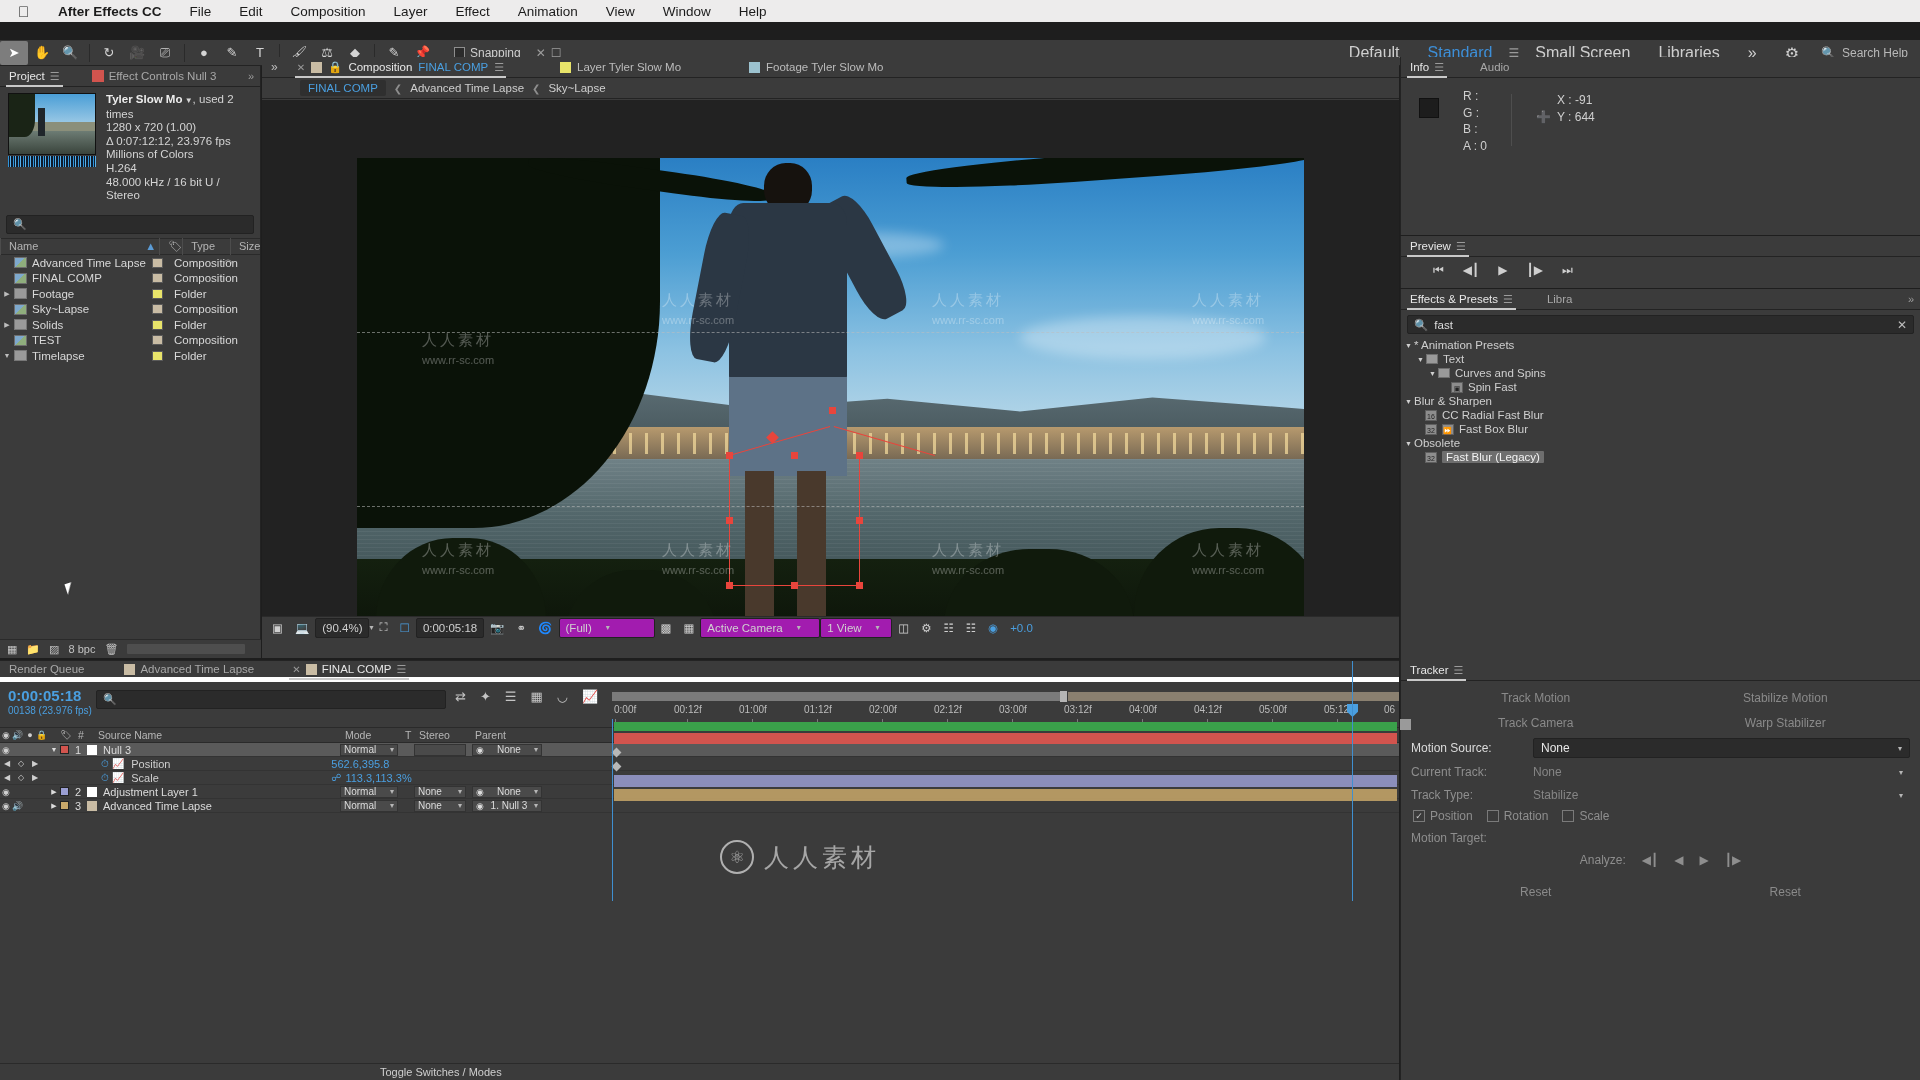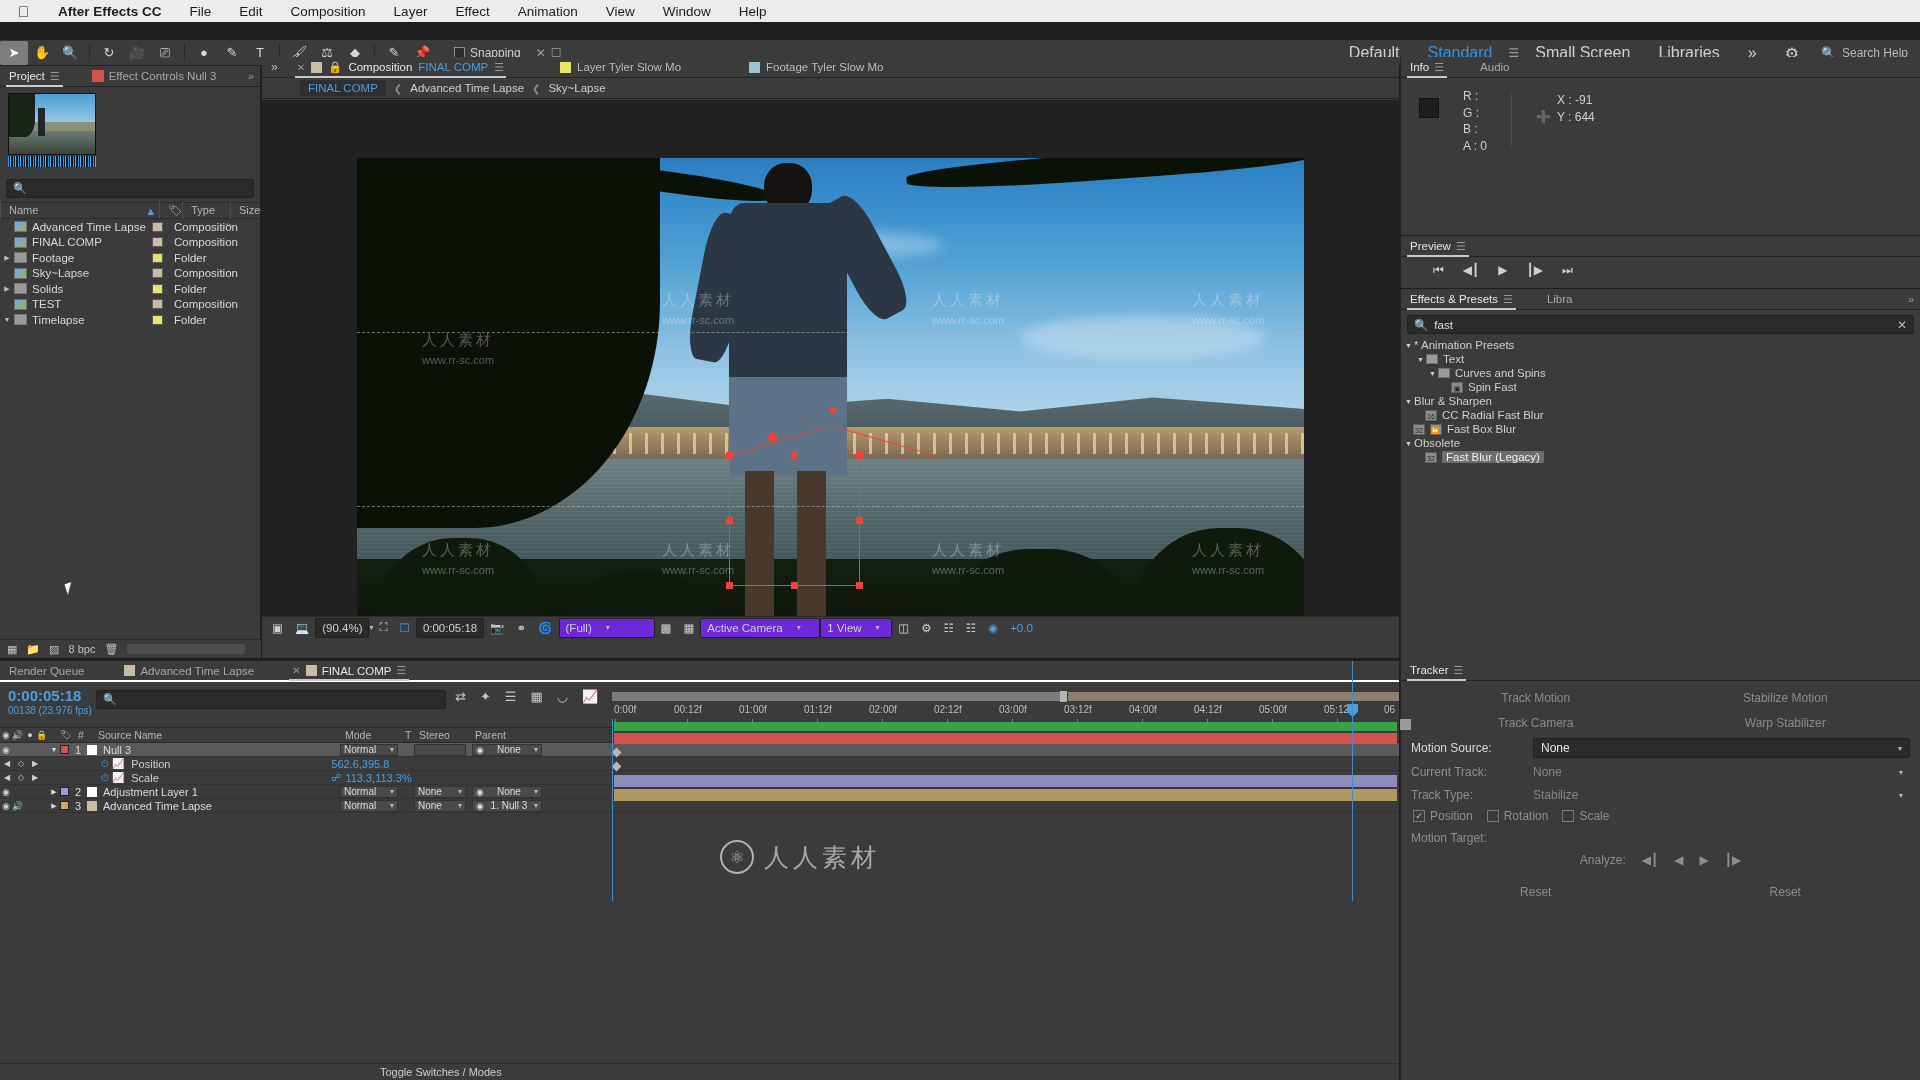--- a/index.html
+++ b/index.html
@@ -340,6 +340,14 @@
             <div class="bars"></div>
           </div>
       </div>
+      <div class="proj-meta">
+        <div><span class="nm">Tyler Slow Mo</span><span style="font-size:8px;"> ▼</span><span>, used 2 times</span></div>
+        <div>1280 x 720 (1.00)</div>
+        <div>Δ 0:07:12:12, 23.976 fps</div>
+        <div>Millions of Colors</div>
+        <div>H.264</div>
+        <div>48.000 kHz / 16 bit U / Stereo</div>
+      </div>
     </div>
 
     <div class="proj-search">

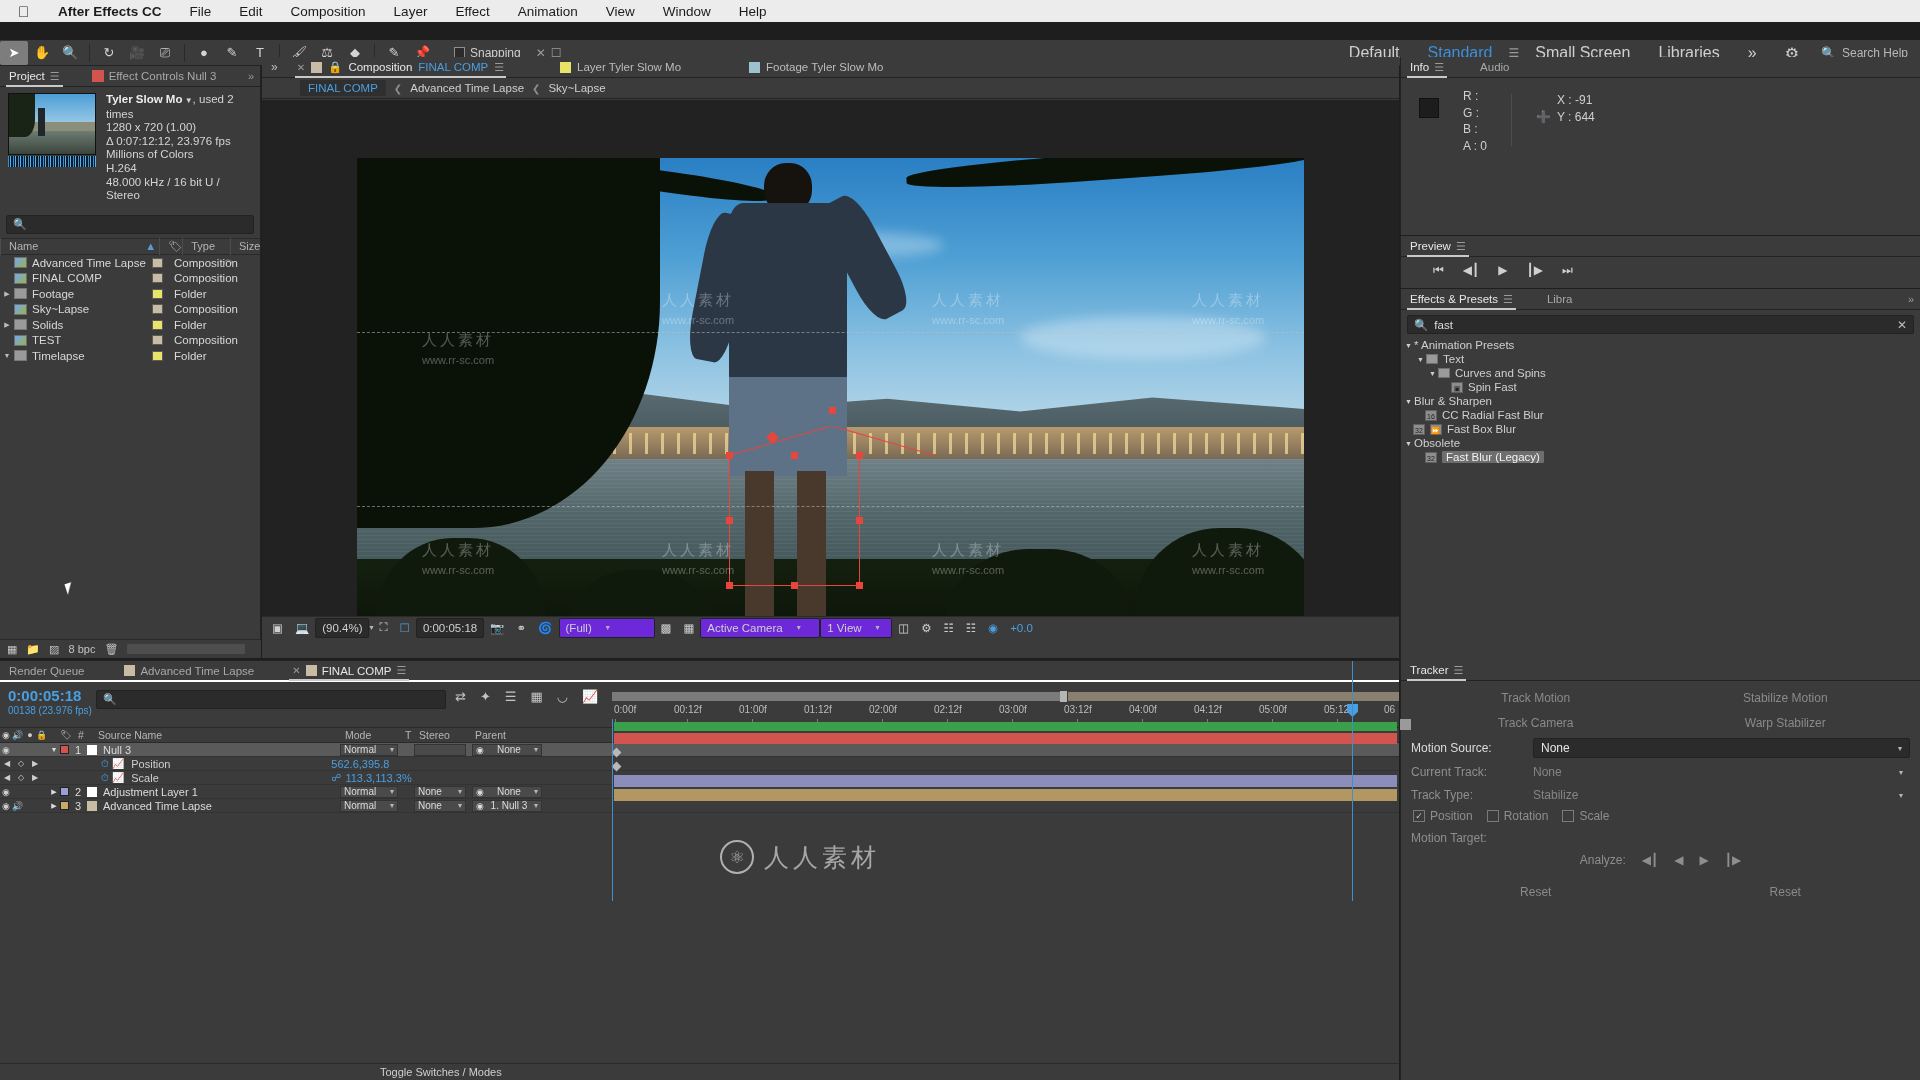--- a/index.html
+++ b/index.html
@@ -647,7 +647,7 @@
         <span class="fxic">16</span>
         <span>CC Radial Fast Blur</span>
       </div>
-      <div class="fxrow" style="padding-left:12px;">
+      <div class="fxrow" style="padding-left:24px;">
         <span class="fxic">32</span>
         <span class="fxic">⏩</span>
         <span>Fast Box Blur</span>

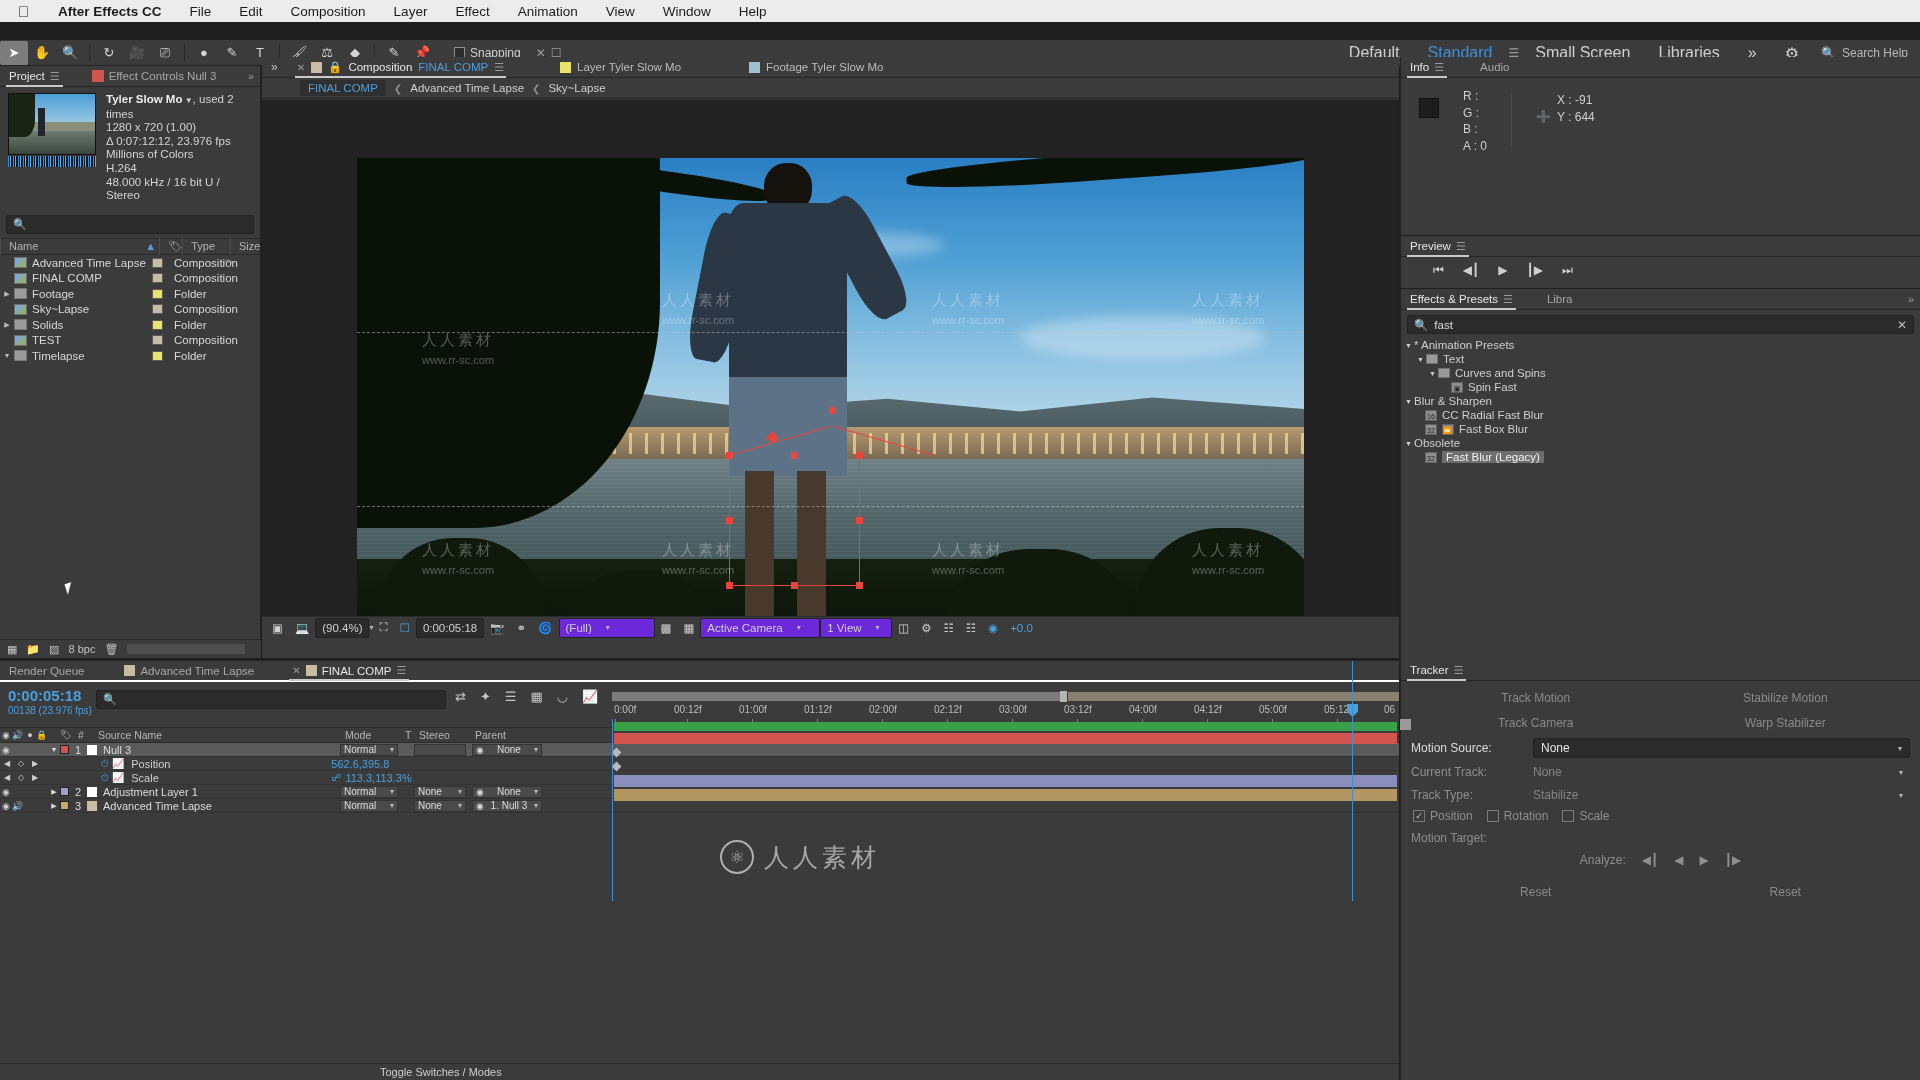--- a/index.html
+++ b/index.html
@@ -156,7 +156,7 @@
      gap:0; font-size:11.5px; color:#d0d0d0; padding-left:4px; }
   .vtb { display:flex; align-items:center; gap:4px; padding:0 6px; height:20px; }
   .vfield { background:#2b2b2b; border:1px solid #222; border-radius:2px; padding:1px 6px; }
-  .vsel { display:flex; align-items:center; gap:14px; background:#6d28d9; border:1px solid #222;
+  .vsel { display:flex; align-items:center; gap:14px; background:#a21caf; border:1px solid #222;
      border-radius:2px; padding:1px 6px; }
   .caret { font-size:8px; color:#b6b6b6; }
 

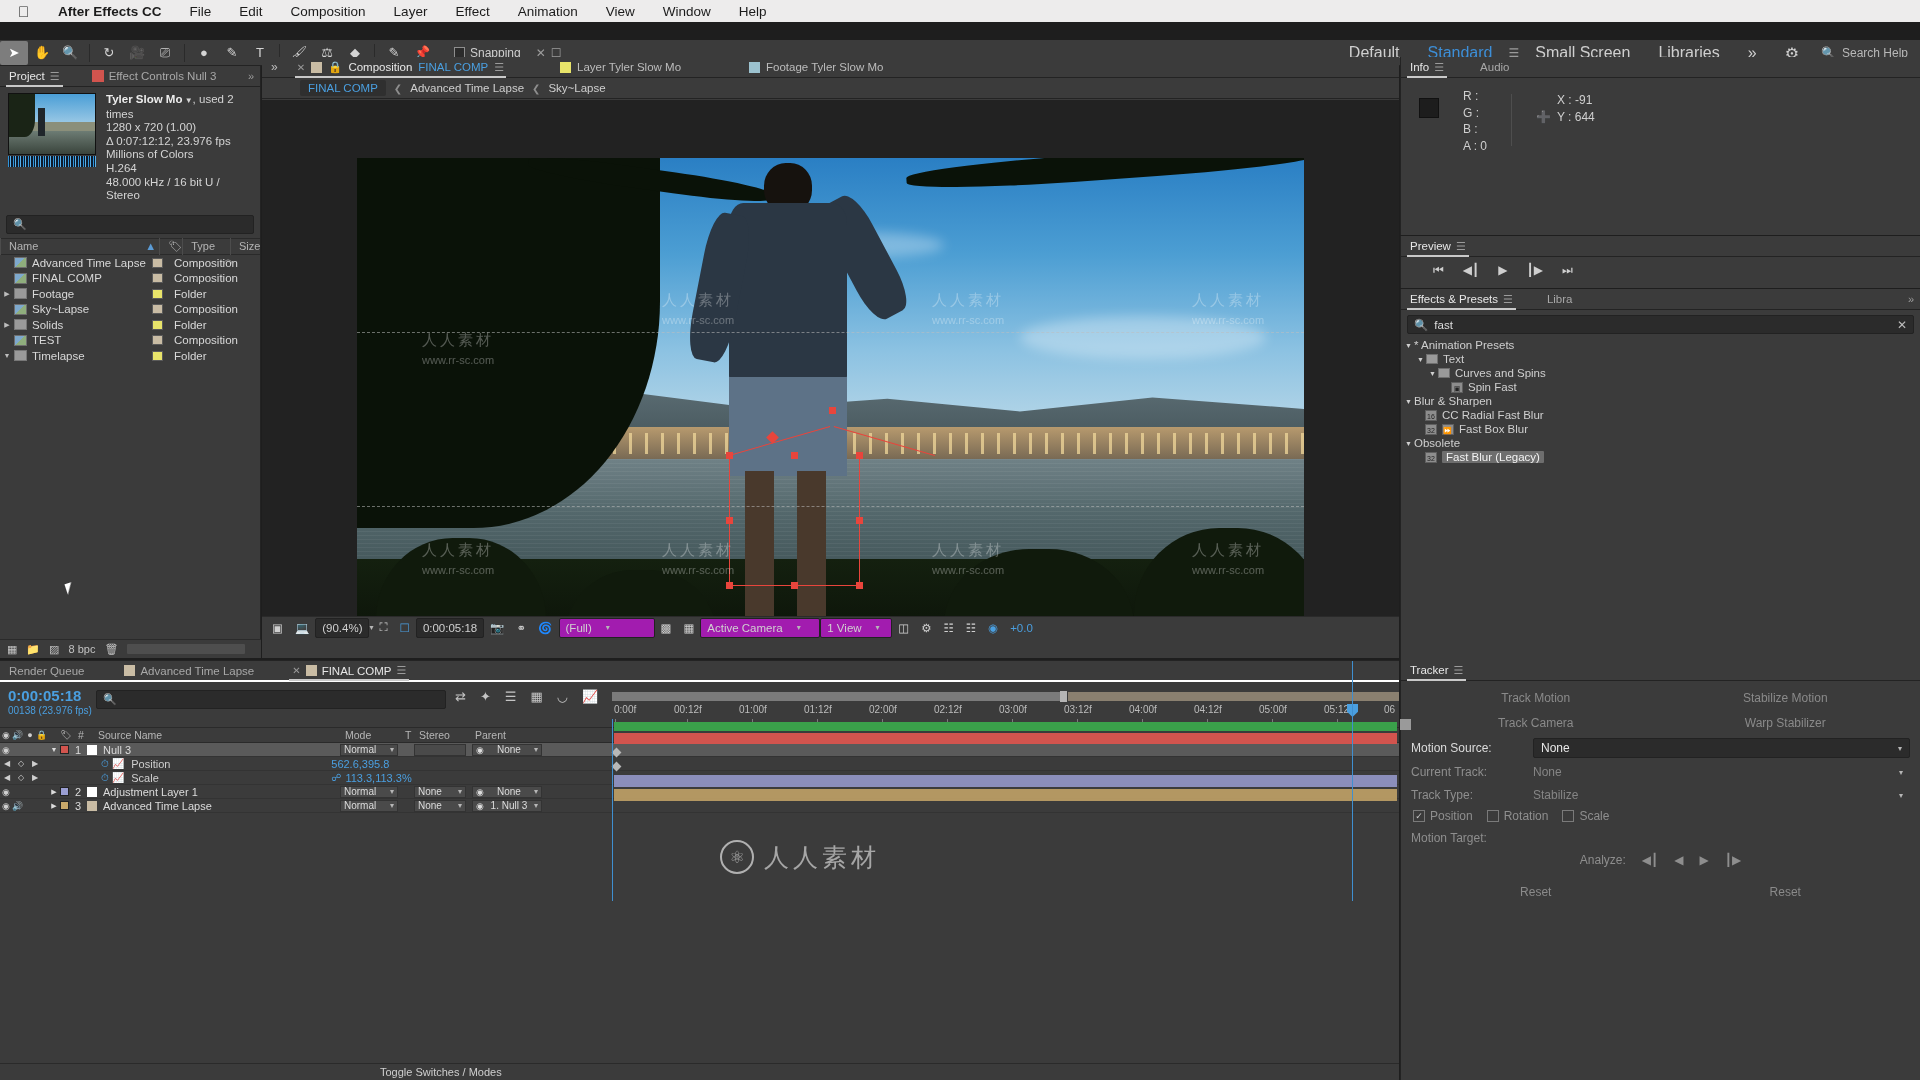--- a/index.html
+++ b/index.html
@@ -204,7 +204,7 @@
   
   #timelinePanel { left:0; top:660px; width:1399px; height:420px; background:#3b3b3b;
      border-top:1px solid #232323; }
-  .tl-tabs { height:21px; display:flex; align-items:center; border-bottom:2px solid #ffffff; }
+  .tl-tabs { height:21px; display:flex; align-items:center; border-bottom:5px solid #ffffff; }
   .tl-head { height:46px; position:relative; border-bottom:1px solid #2a2a2a;}
   .tcode { position:absolute; left:8px; top:5px; color:#4a9fe0; font-size:15px; font-weight:bold;}
   .tcode2 { position:absolute; left:8px; top:23px; color:#4a9fe0; font-size:10px;}

